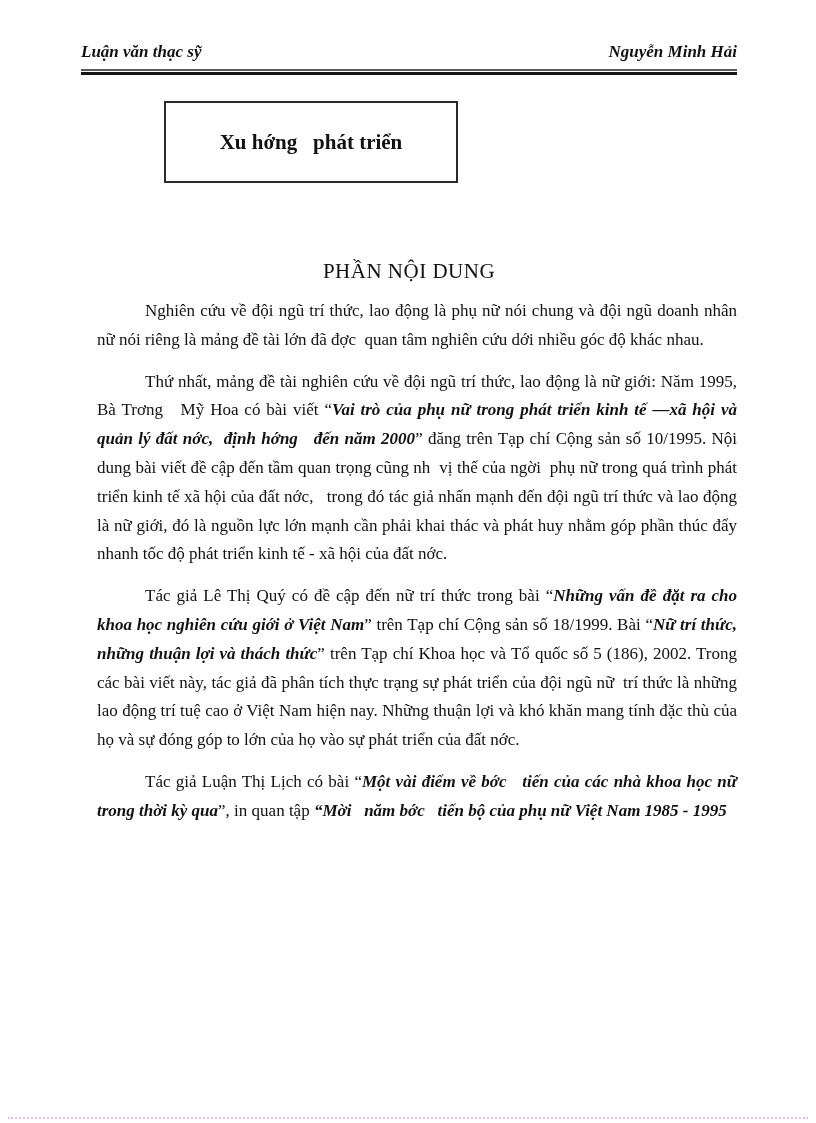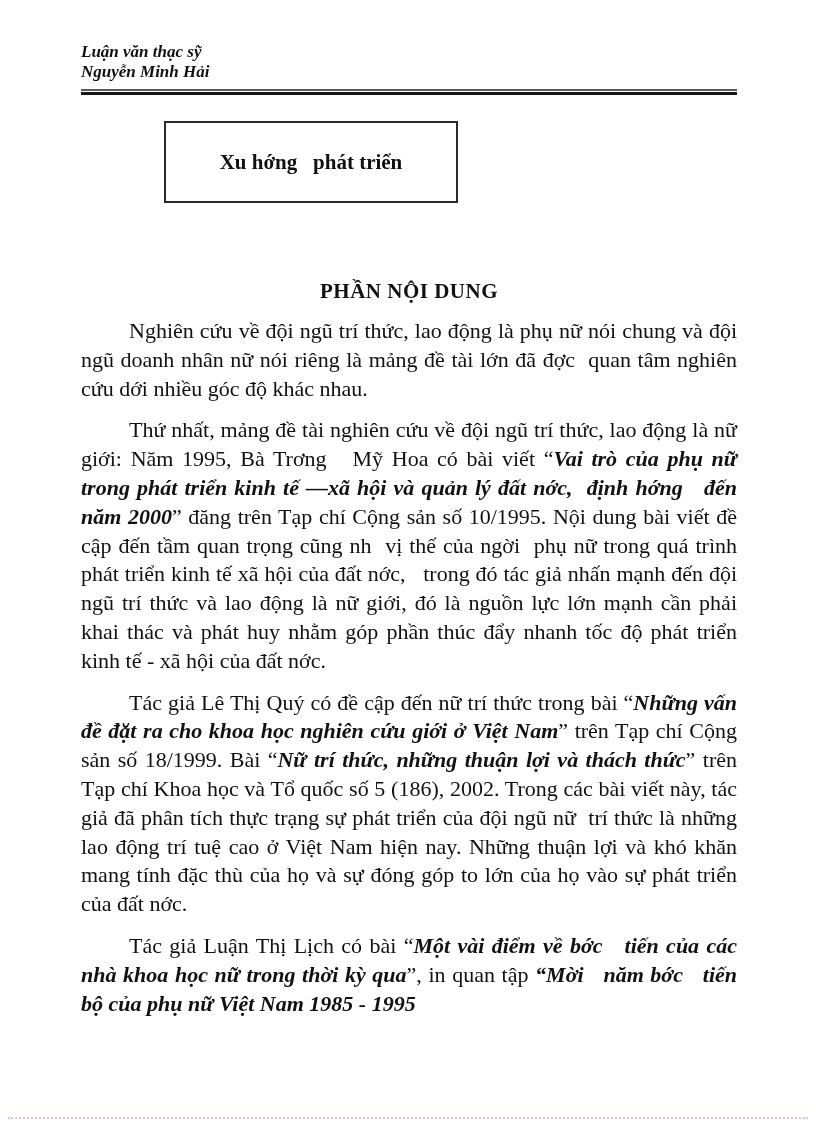--- a/index.html
+++ b/index.html
@@ -22,7 +22,6 @@
     font-style: italic;
     font-weight: bold;
     font-size: 17px;
-    flex-direction: column;
   }
   .header-rule {
     margin-top: 7px;

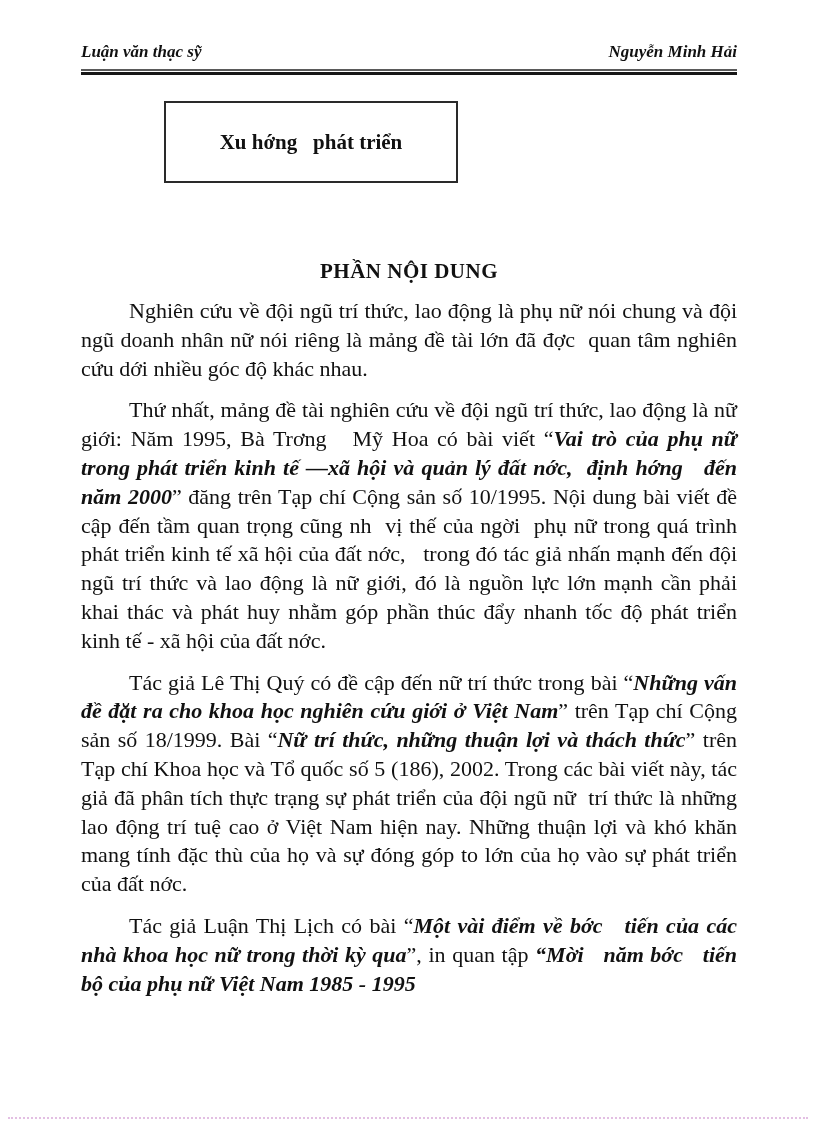--- a/index.html
+++ b/index.html
@@ -47,7 +47,7 @@
   .main-title {
     margin-top: 76px;
     text-align: center;
-    font-weight: bold;
+    font-weight: normal;
     font-size: 21px;
     letter-spacing: 0.5px;
   }

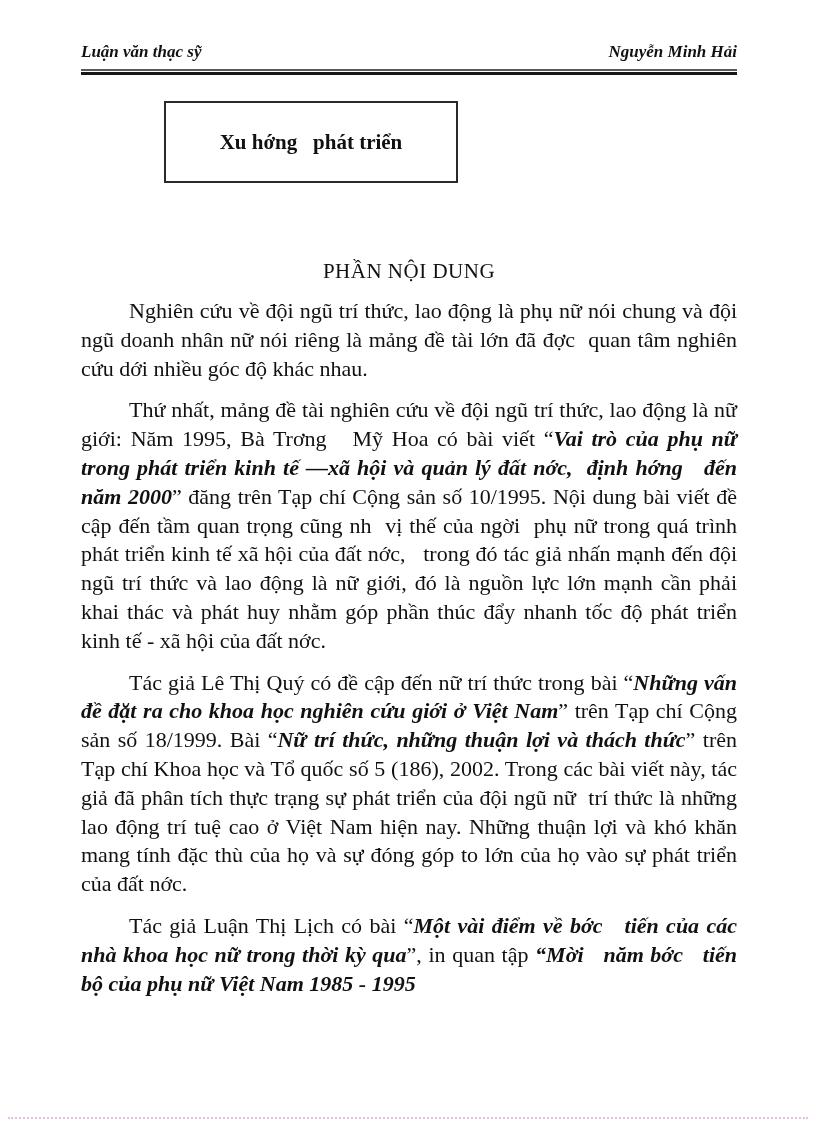--- a/index.html
+++ b/index.html
@@ -61,8 +61,8 @@
   }
   
   .para {
-    margin: 13px 0 0 0;
-    font-size: 22px;
+    margin: 13px 0 0 16px;
+    font-size: 17px;
     line-height: 28.8px;
     text-align: justify;
     text-indent: 48px;

